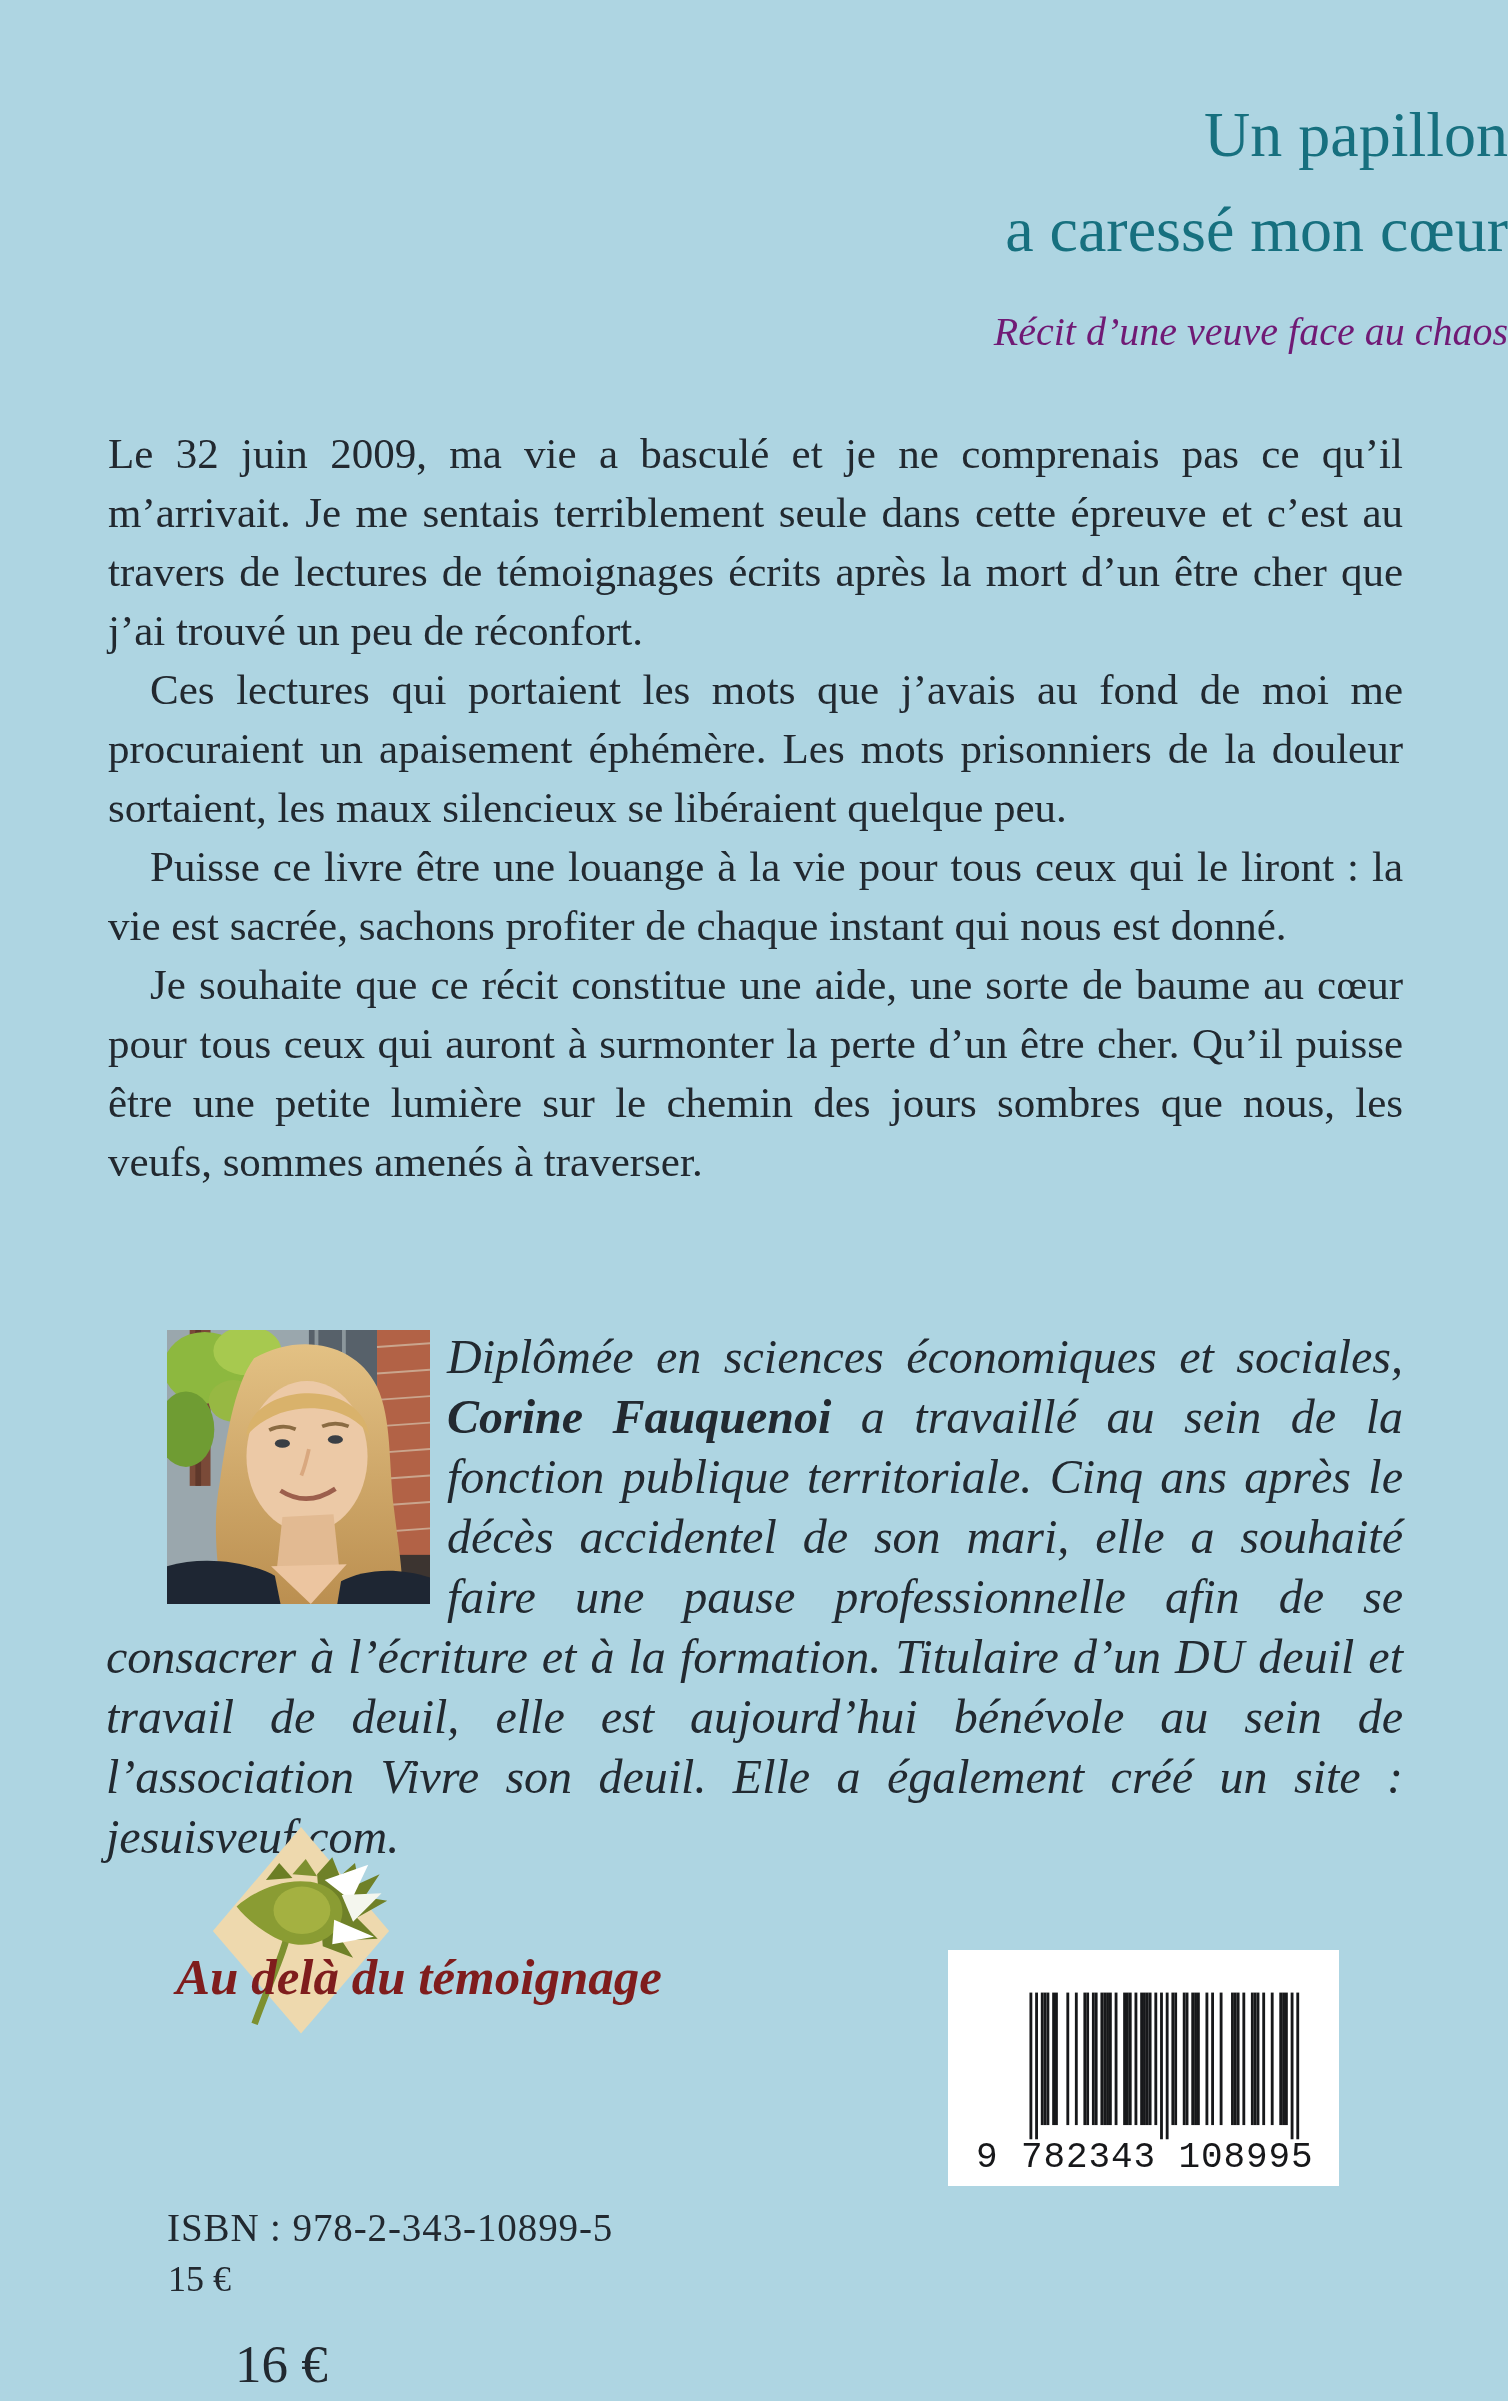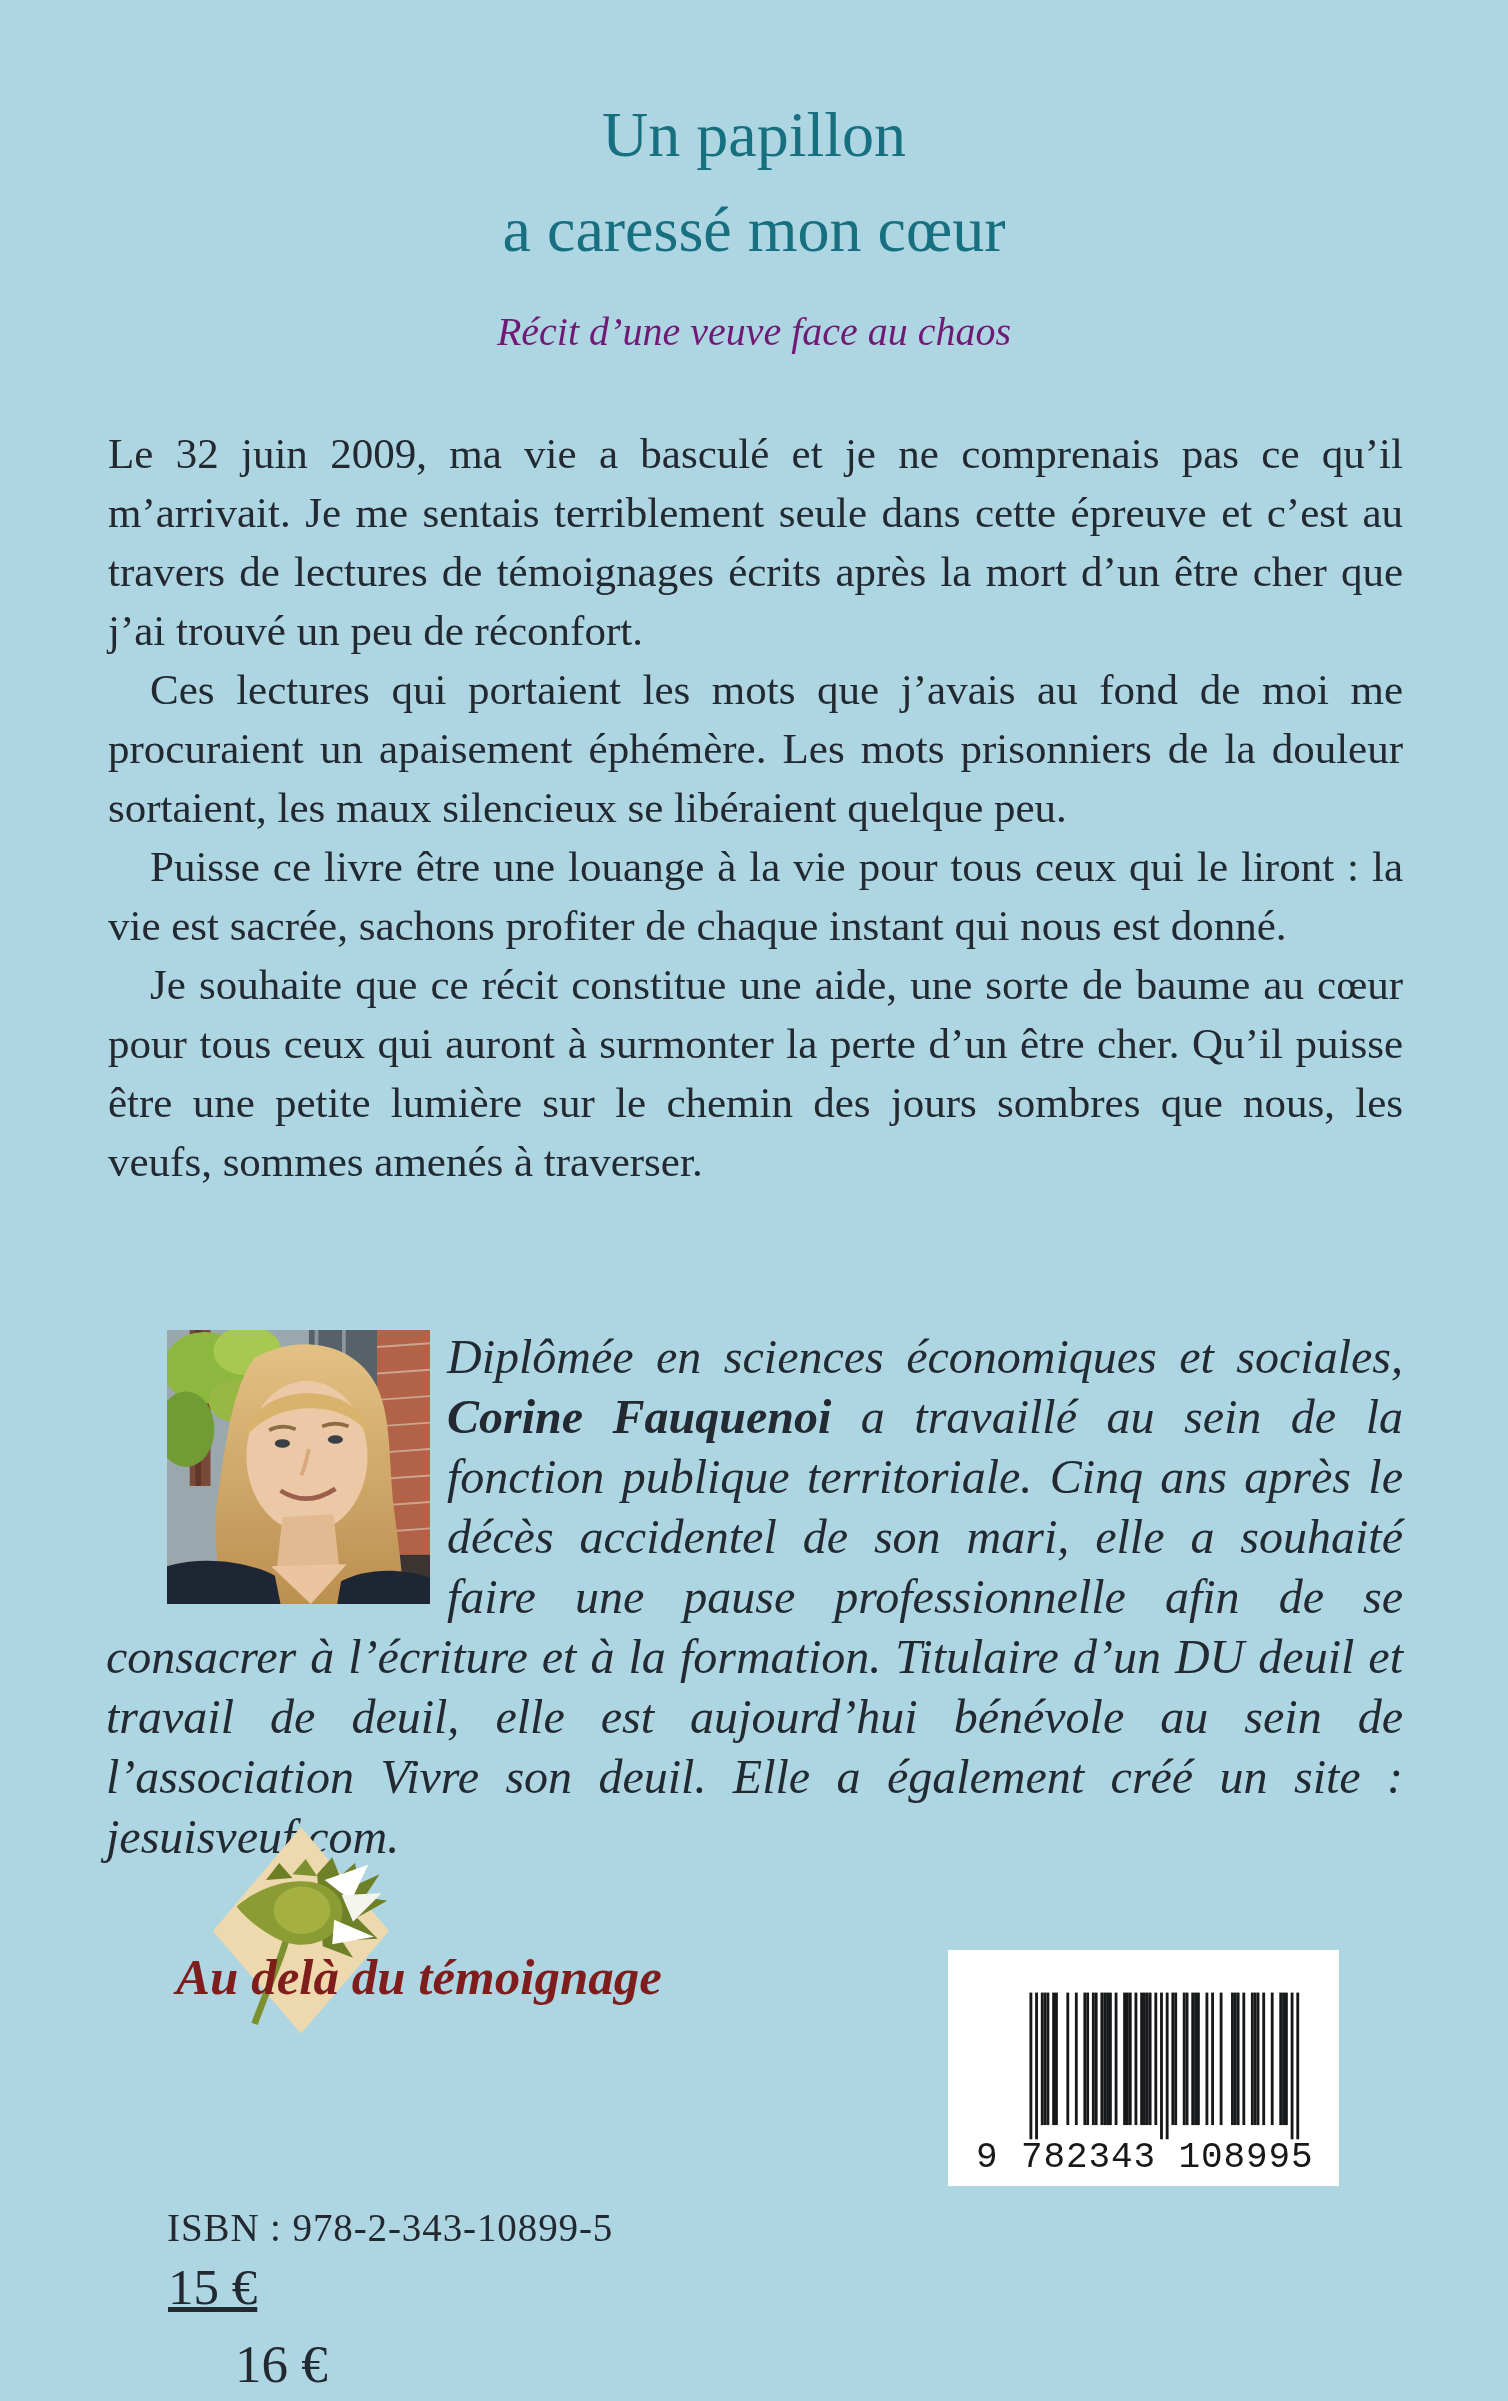--- a/index.html
+++ b/index.html
@@ -14,7 +14,7 @@
   .cover { position: absolute; inset: 0; }
 
   
-  .title-block { position: absolute; top: 87px; left: 0; width: 100%; text-align: center; }
+  .title-block { position: absolute; top: 87px; left: 0; width: 100%; text-align: right; }
   .title-line { font-size: 64px; line-height: 95px; color: #17707f; }
   .subtitle { margin-top: 24.6px; font-size: 40px; line-height: 59px; font-style: italic; color: #701a75; }
 

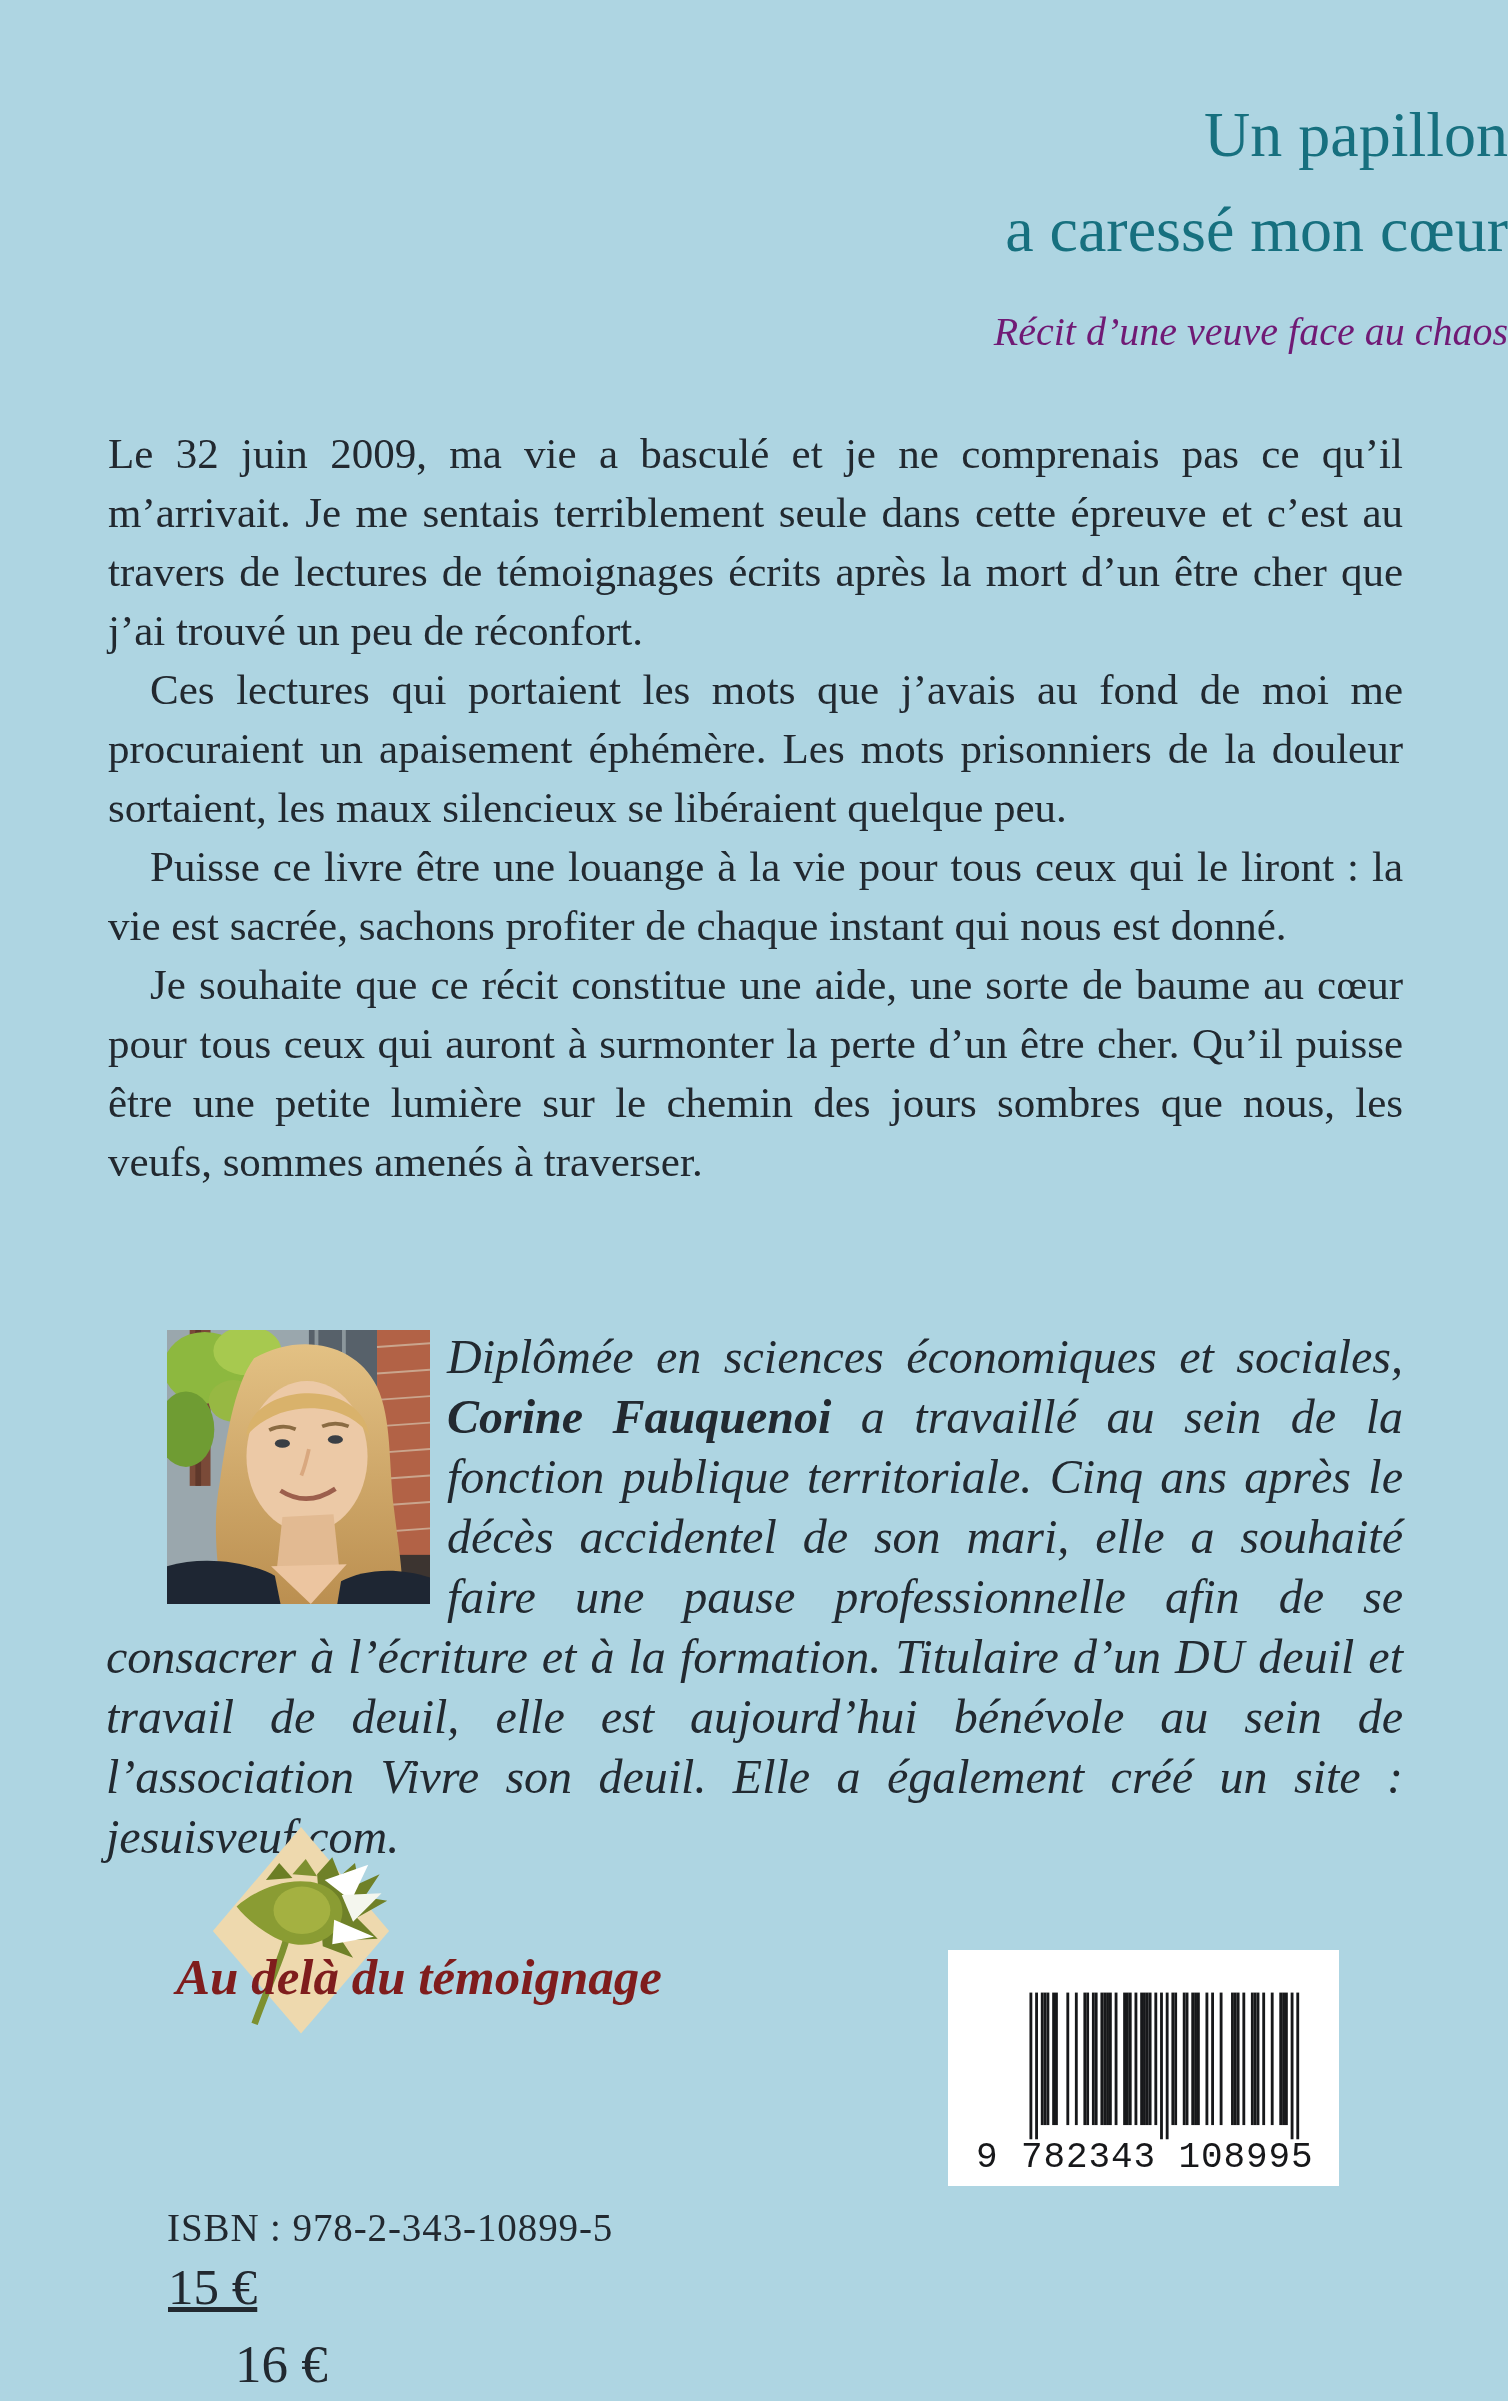--- a/index.html
+++ b/index.html
@@ -39,7 +39,7 @@
 
   
   .isbn  { position: absolute; left: 167px; top: 2205px; font-size: 39px; letter-spacing: 0.9px; }
-  .price-primary   { position: absolute; left: 168px; top: 2258px; font-size: 51px; text-decoration: underline; }
+  .price-primary   { position: absolute; left: 168px; top: 2258px; font-size: 36px; }
   .price-secondary { position: absolute; left: 235px; top: 2334px; font-size: 53px; }
 
   .barcode-box { position: absolute; left: 948px; top: 1950px; width: 391px; height: 236px;

